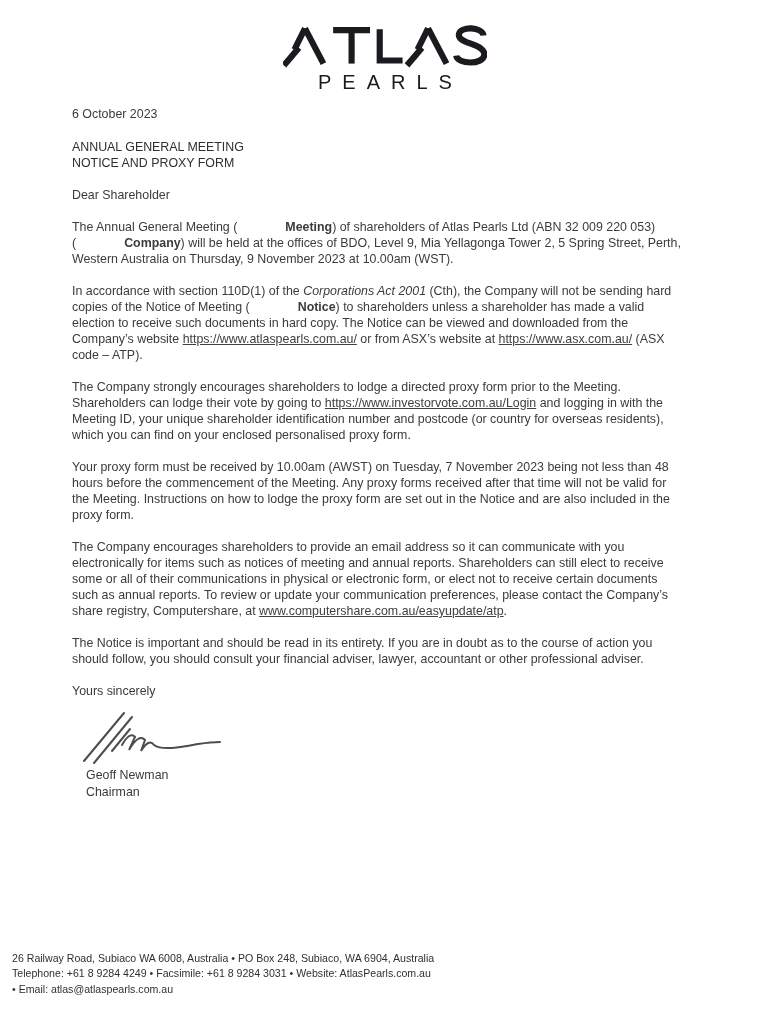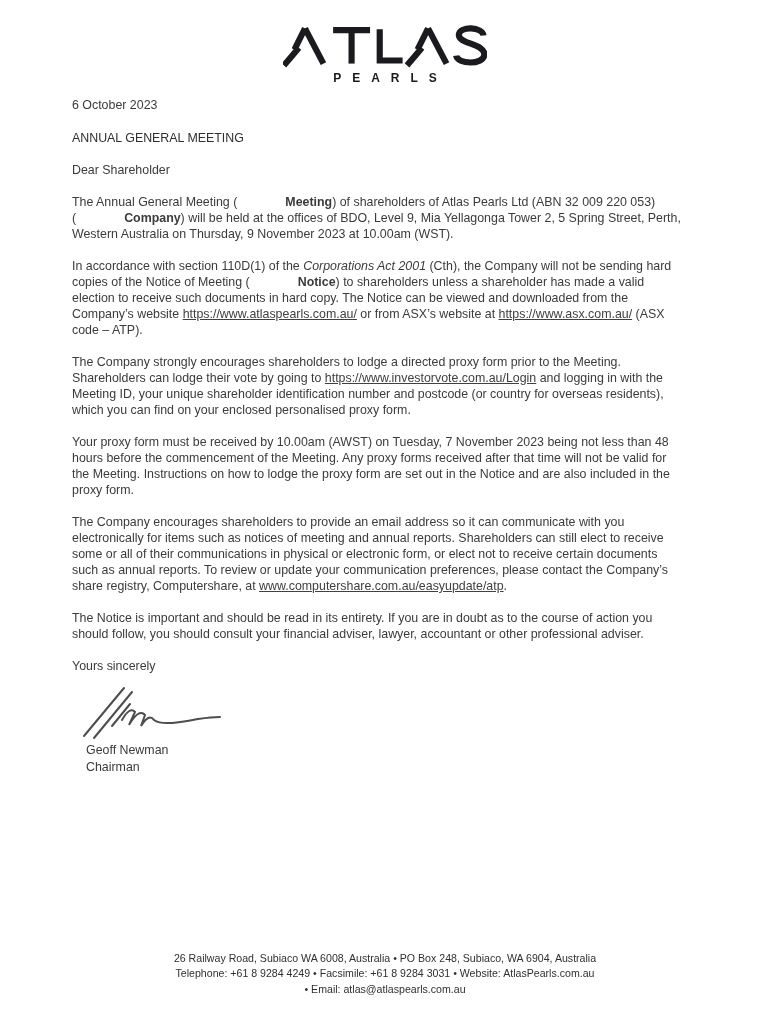--- a/index.html
+++ b/index.html
@@ -21,8 +21,8 @@
   .logo-word svg { display: block; margin: 0 auto; }
   .logo-sub {
     margin-top: 3px;
-    font-size: 12px;
-    font-weight: 700;
+    font-size: 20px;
+    font-weight: 400;
     color: #1b1b1f;
     letter-spacing: 11px;
     text-indent: 11px;

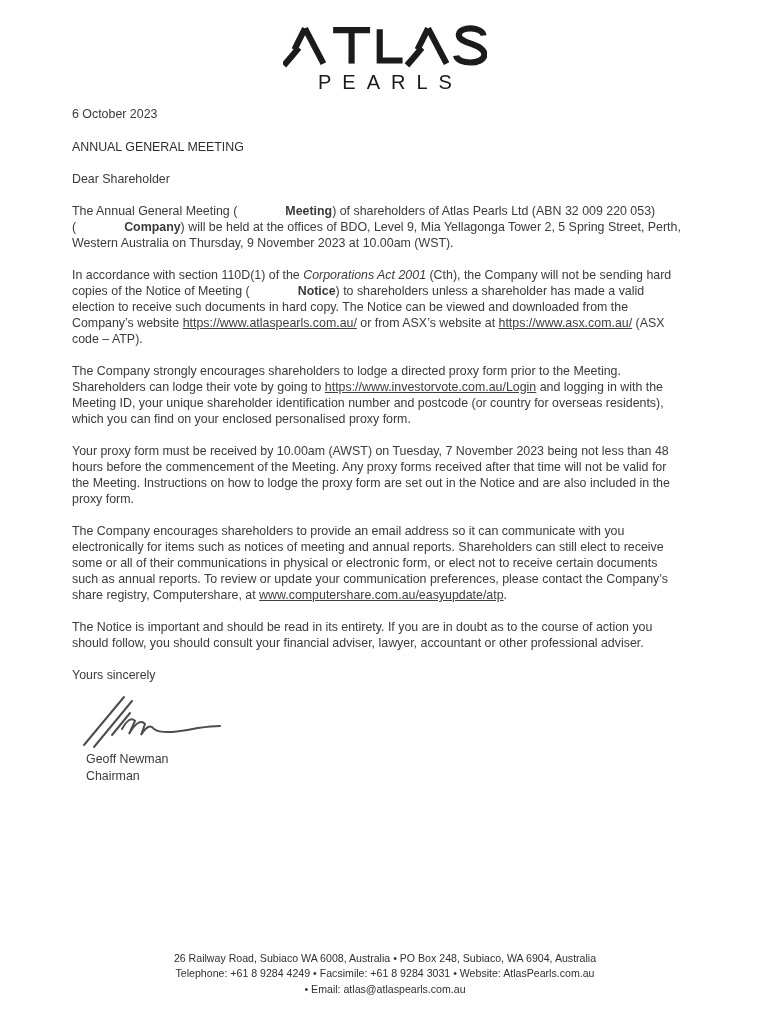--- a/index.html
+++ b/index.html
@@ -86,6 +86,7 @@
 
     <div class="heading-block">
       <div>ANNUAL GENERAL MEETING</div>
+      <div>NOTICE AND PROXY FORM</div>
     </div>
 
     <div class="para">Dear Shareholder</div>

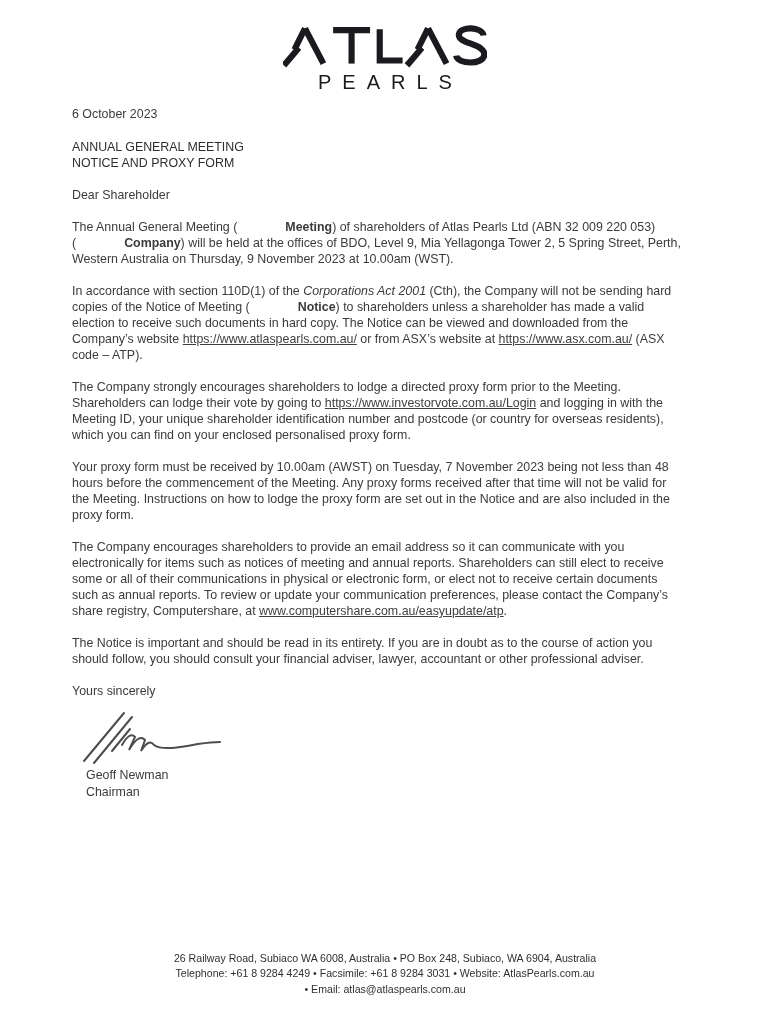--- a/index.html
+++ b/index.html
@@ -45,9 +45,8 @@
   .signer { line-height: 16.5px; margin-left: 14px; }
   .footer {
     position: absolute;
-    left: 0; right: 0;
+    left: 12px; right: 0;
     bottom: 26px;
-    text-align: center;
     font-size: 10.6px;
     line-height: 15.8px;
     color: #303030;

